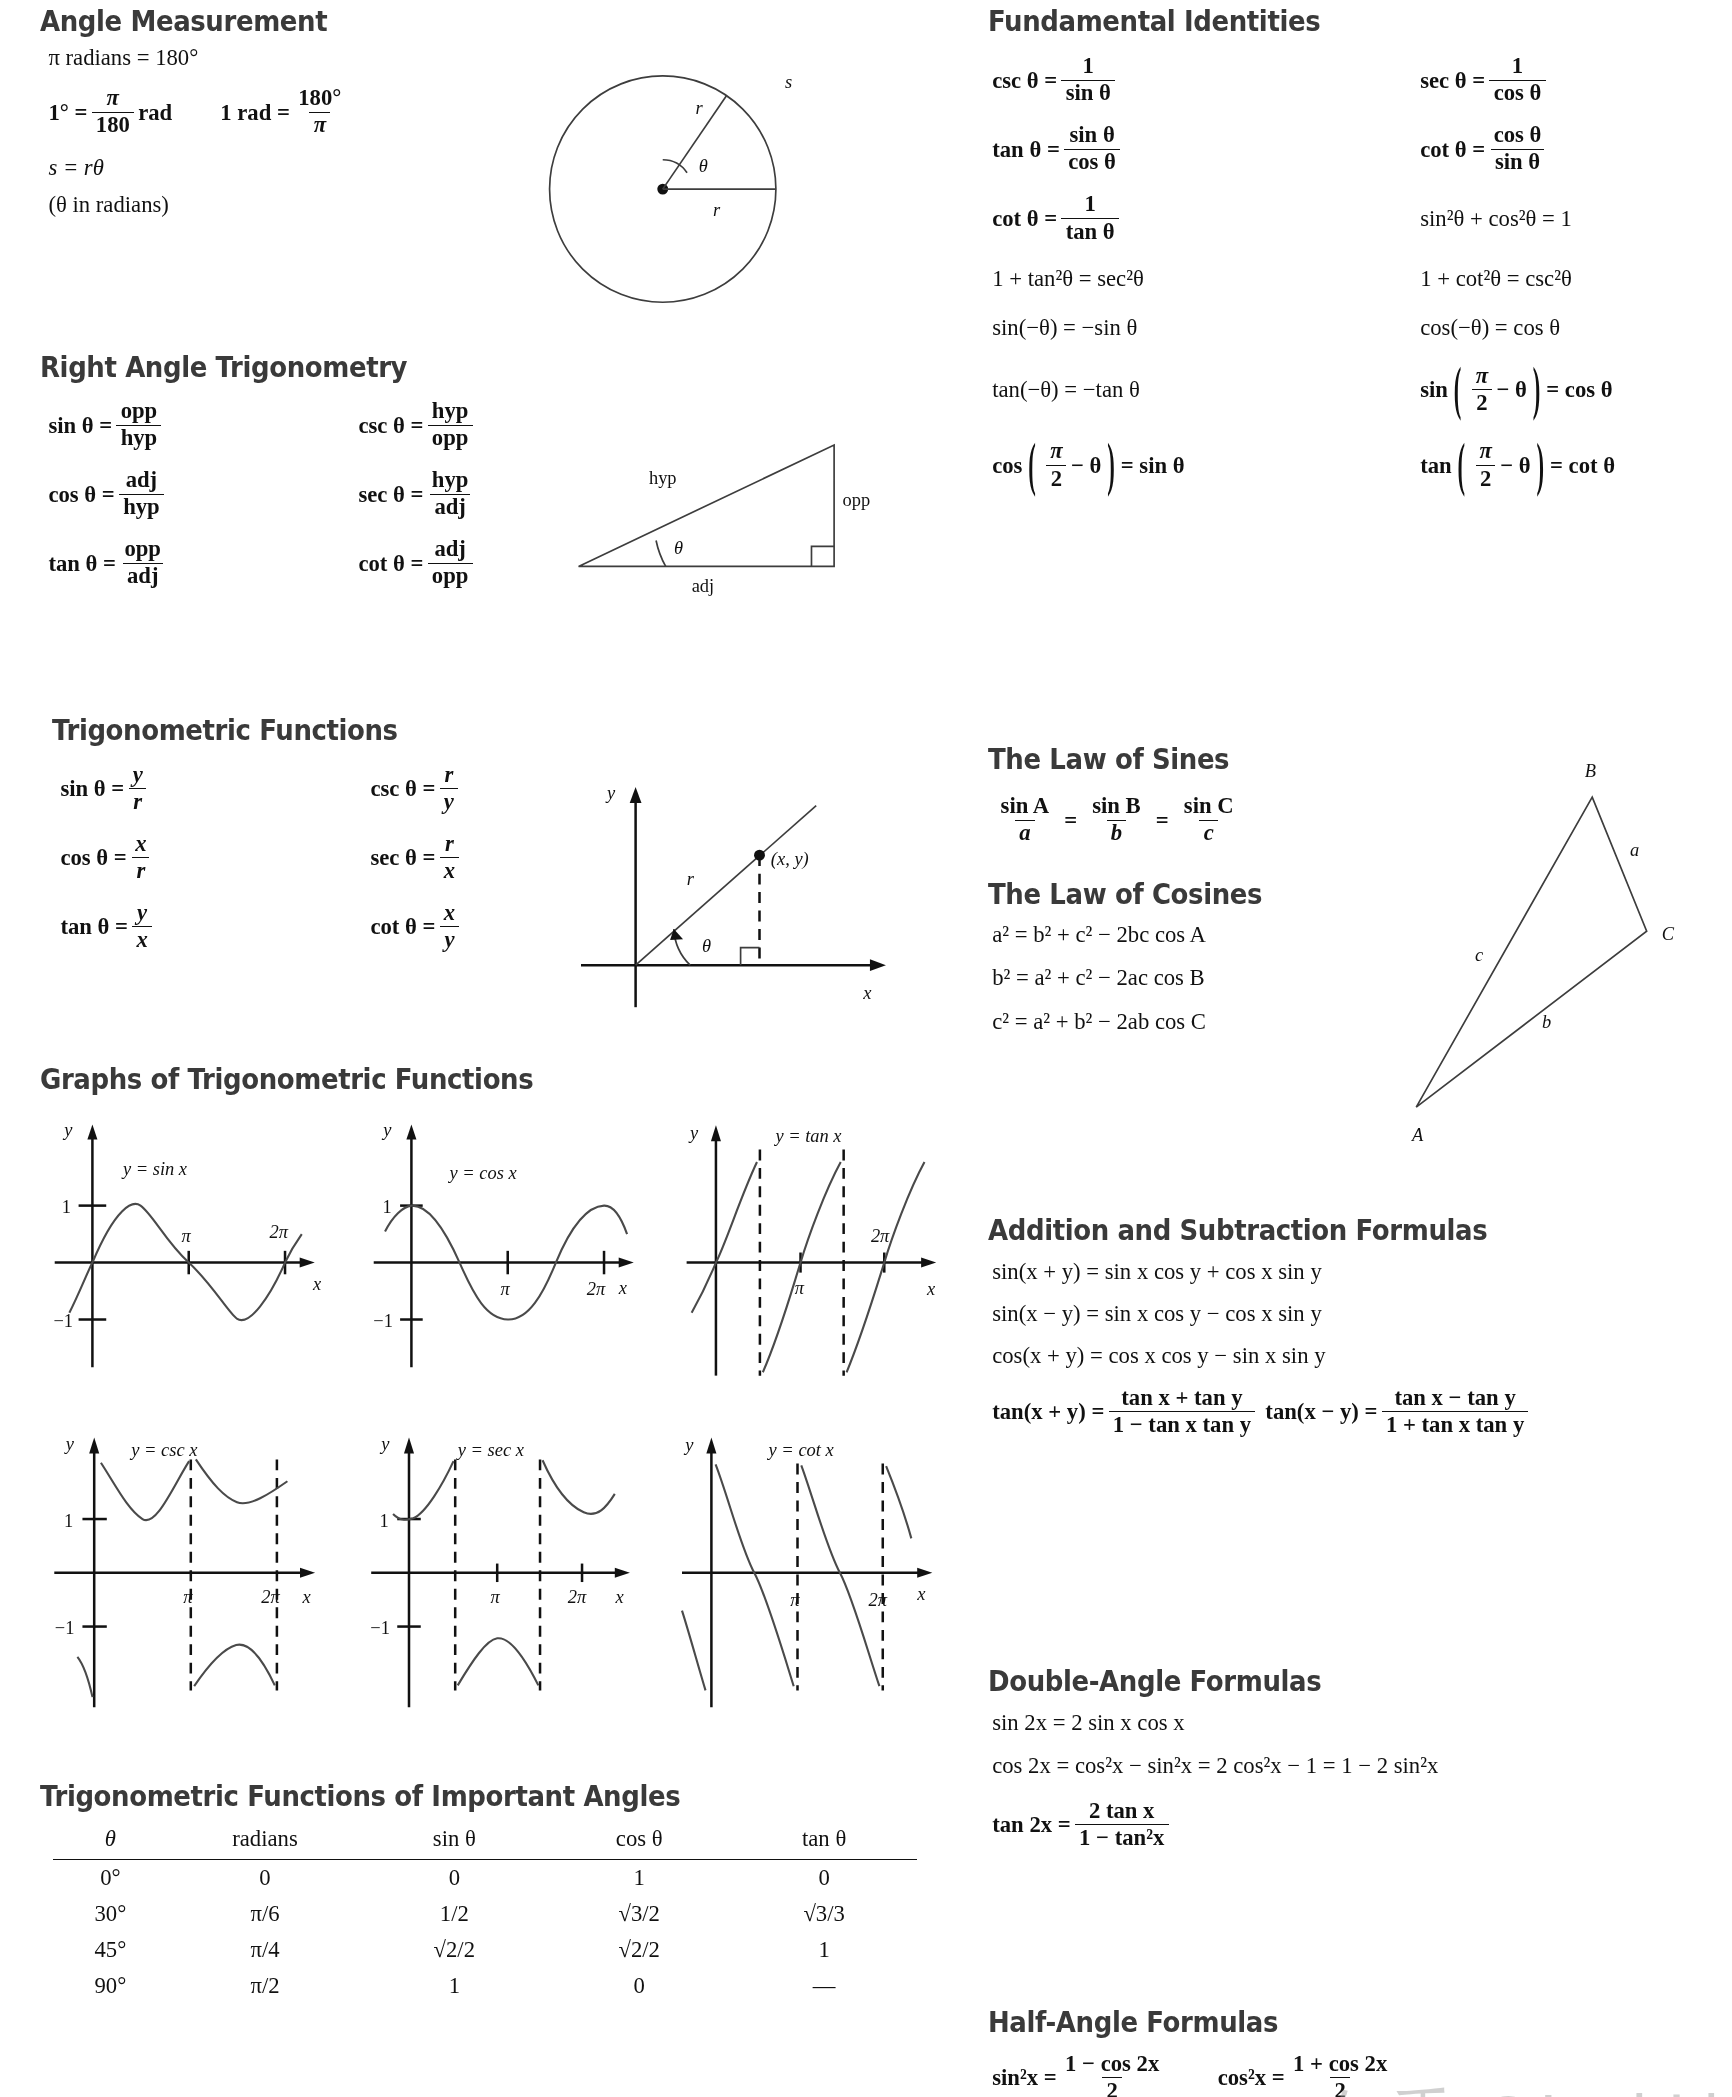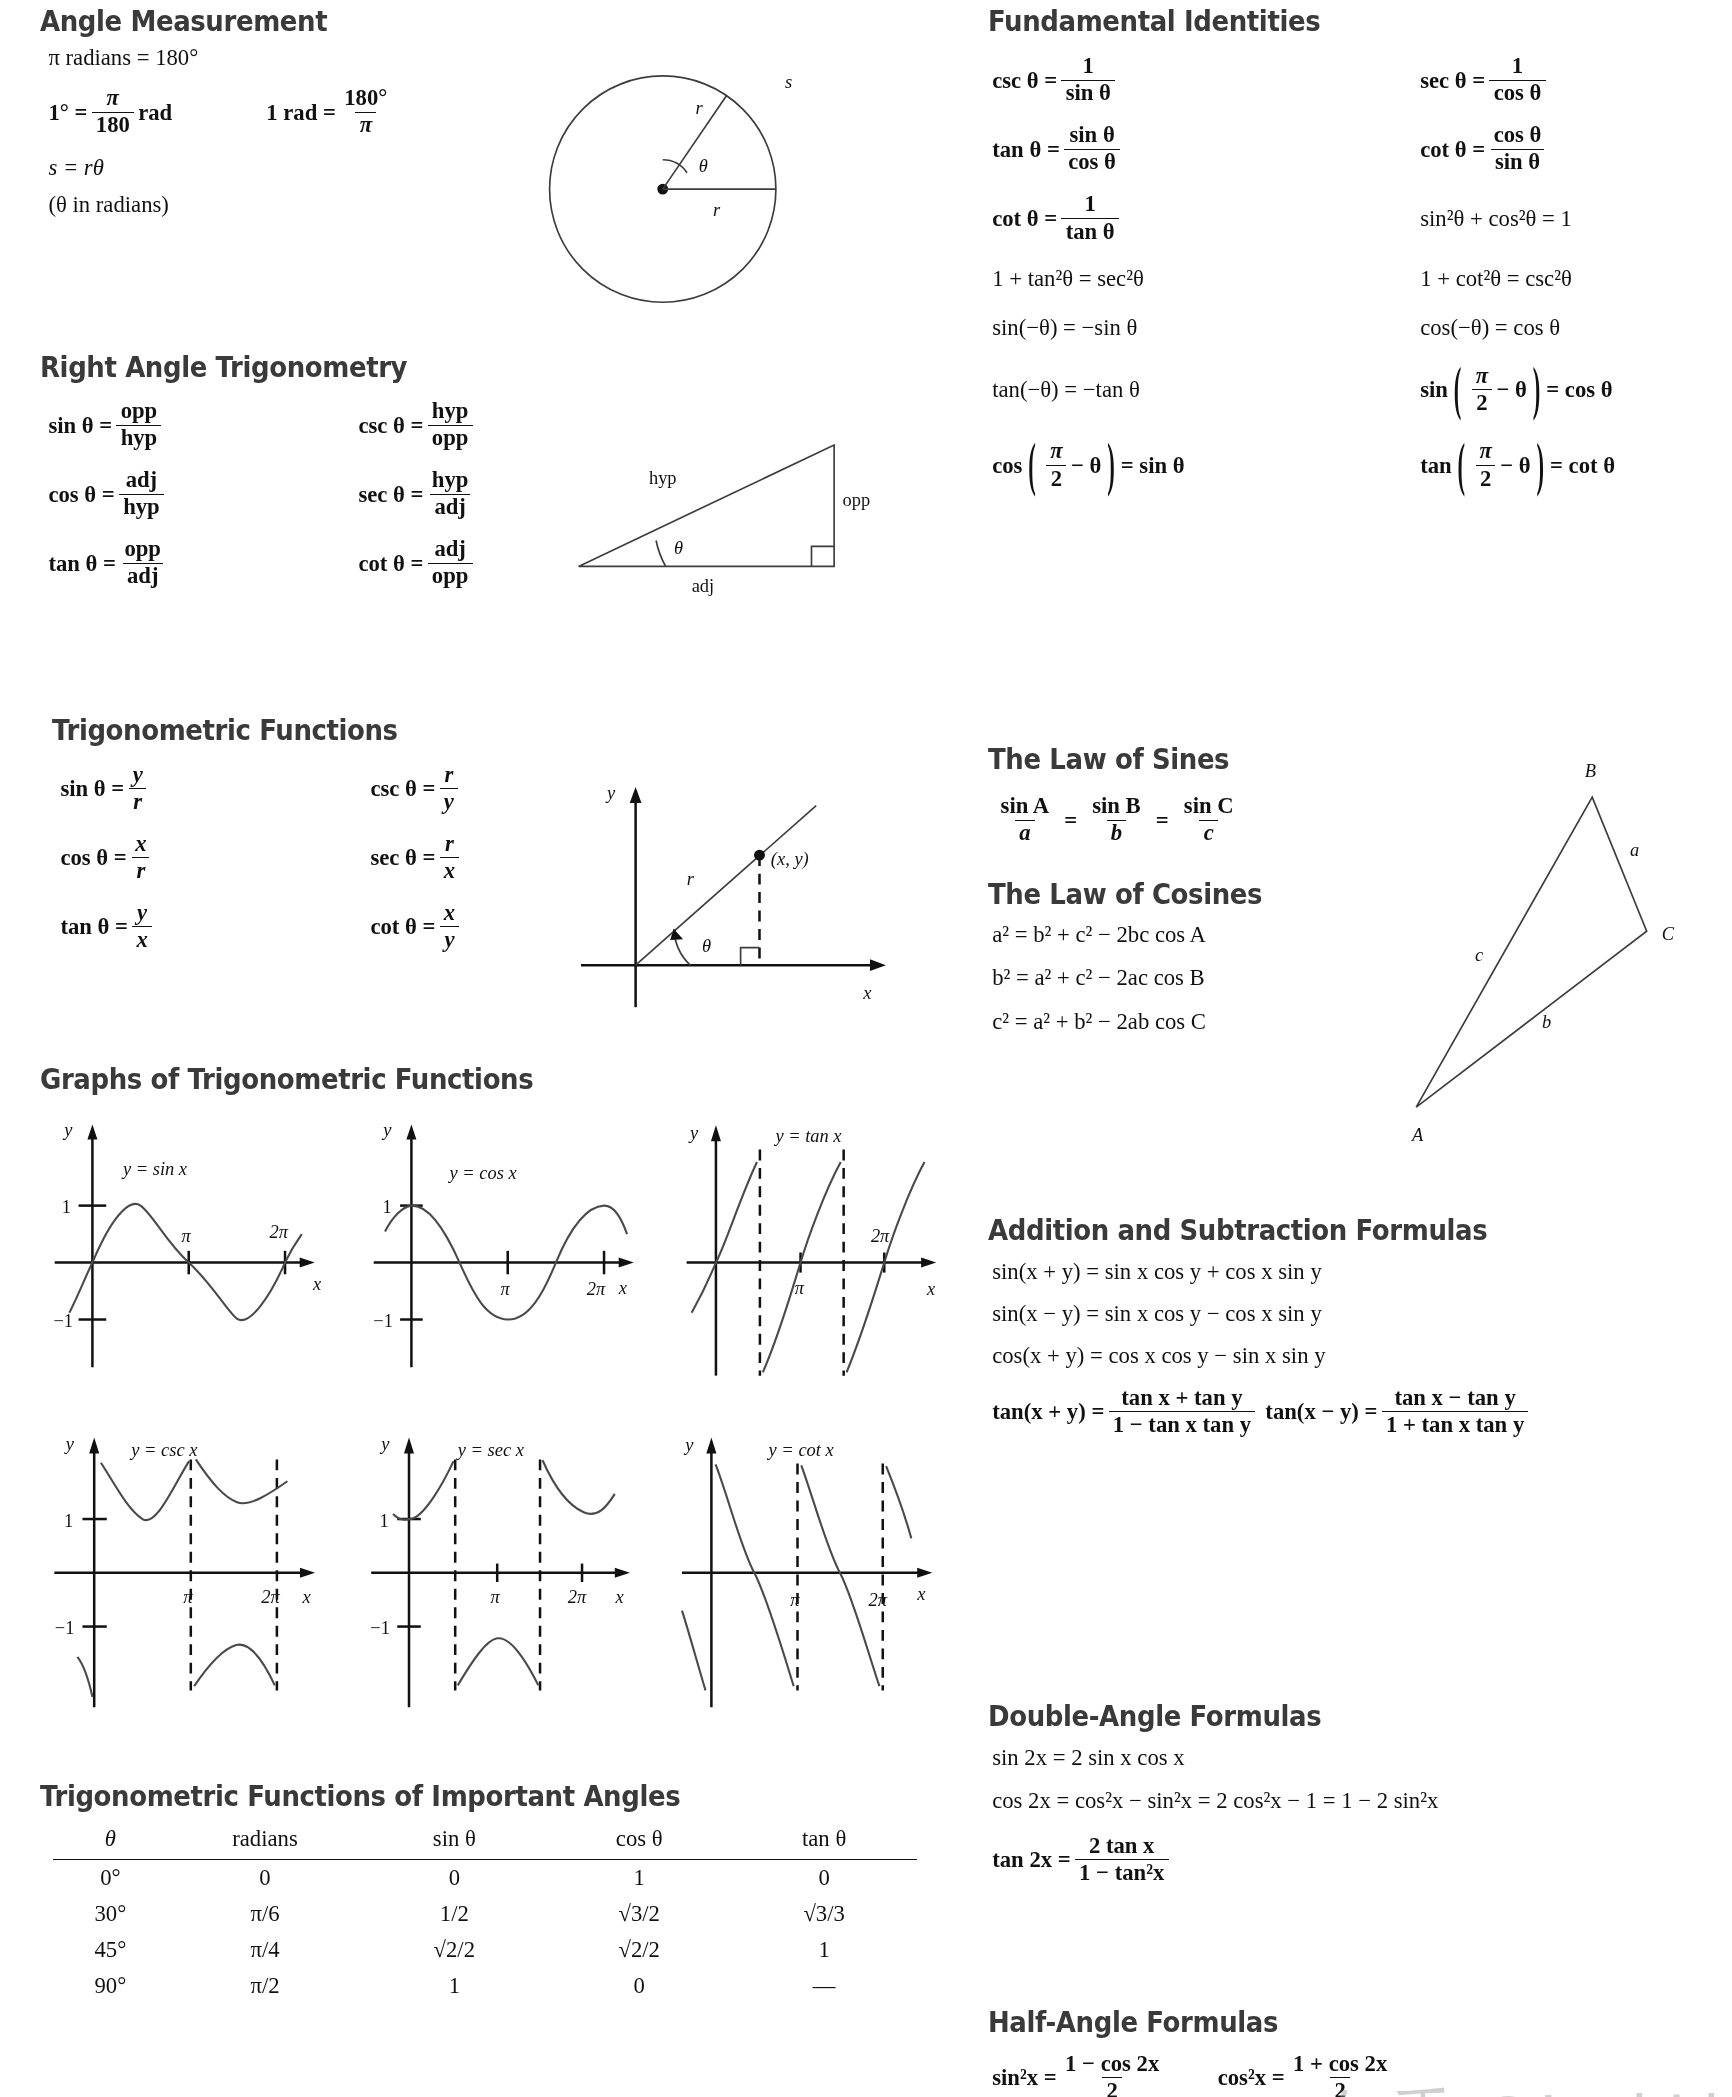--- a/index.html
+++ b/index.html
@@ -87,7 +87,7 @@
           </span>
           <span>rad</span>
         </div>
-        <div class="m eq" style="margin-left:94px;">
+        <div class="m eq" style="margin-left:48px;">
           <span>1 rad =</span>
           <span class="frac">
             <span class="num">180°</span>

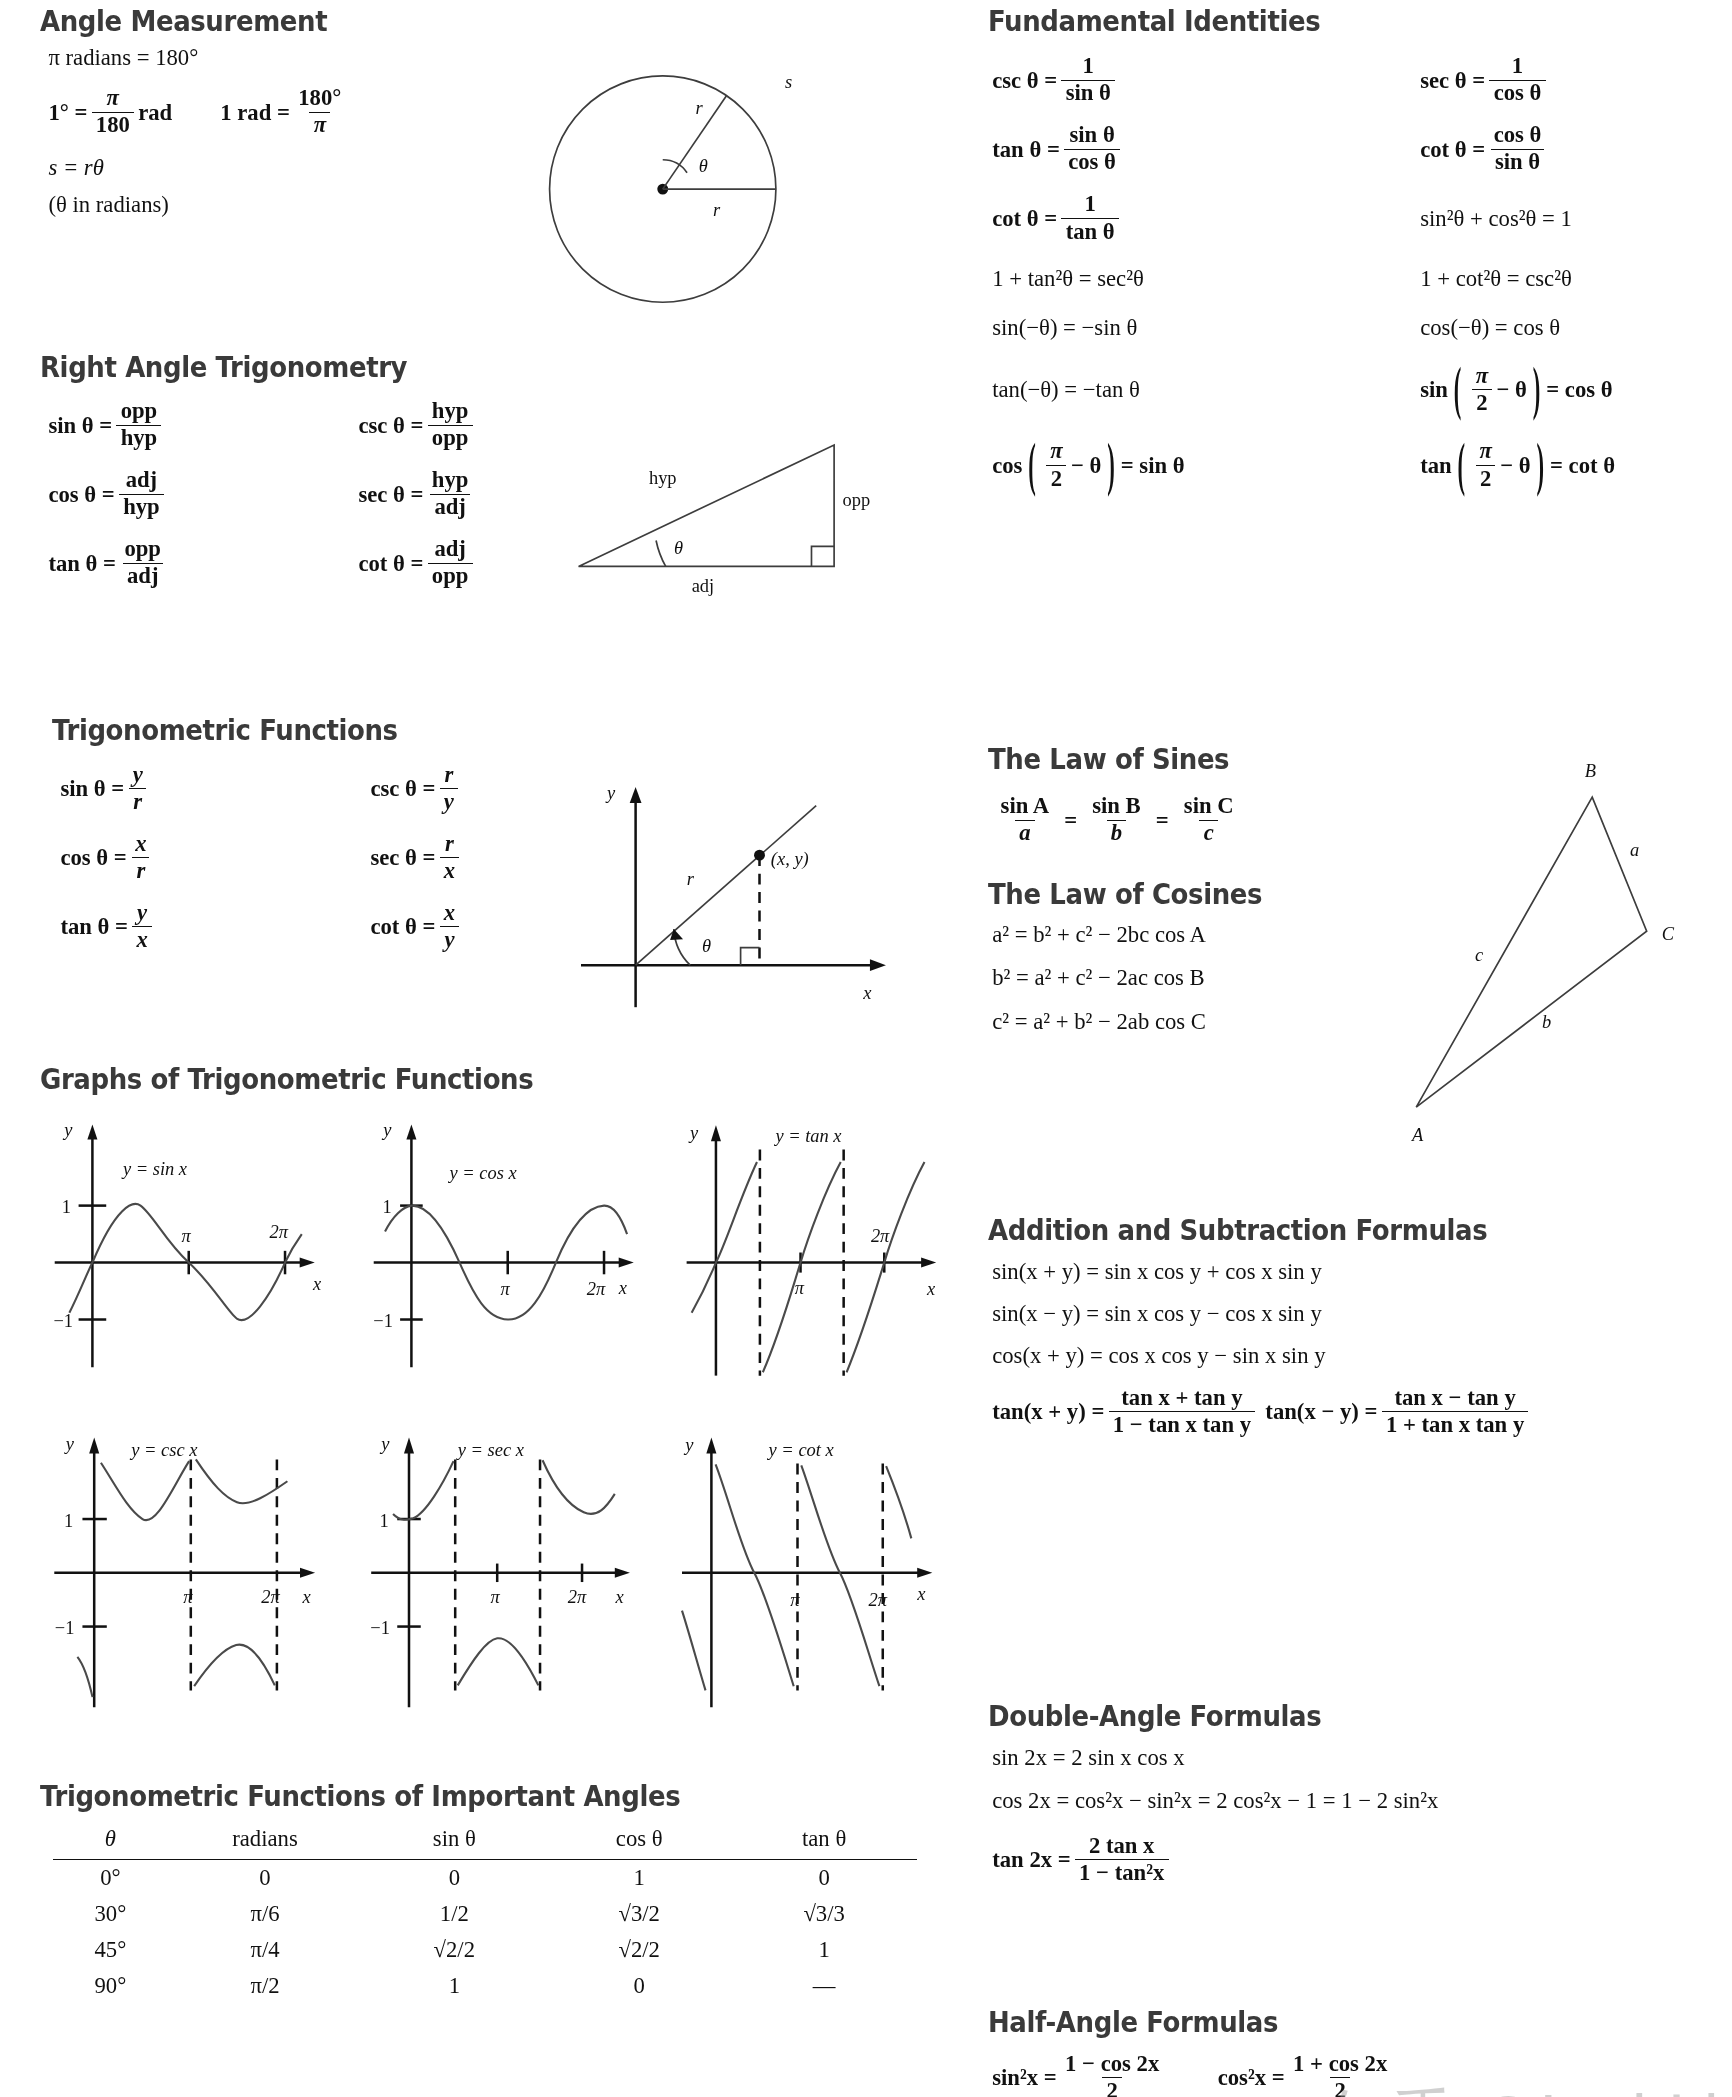--- a/index.html
+++ b/index.html
@@ -583,7 +583,7 @@
       </div>
     </div>
 
-    <div class="block" style="left:0;top:1703px;width:713px;">
+    <div class="block" style="left:0;top:1668px;width:713px;">
       <h2 class="sec">Double-Angle Formulas</h2>
       <div class="m" style="margin:14.3px 0 20px 4.2px;">sin 2x = 2 sin x cos x</div>
       <div class="m" style="margin:0 0 22.7px 4.2px;">cos 2x = cos²x − sin²x = 2 cos²x − 1 = 1 − 2 sin²x</div>

